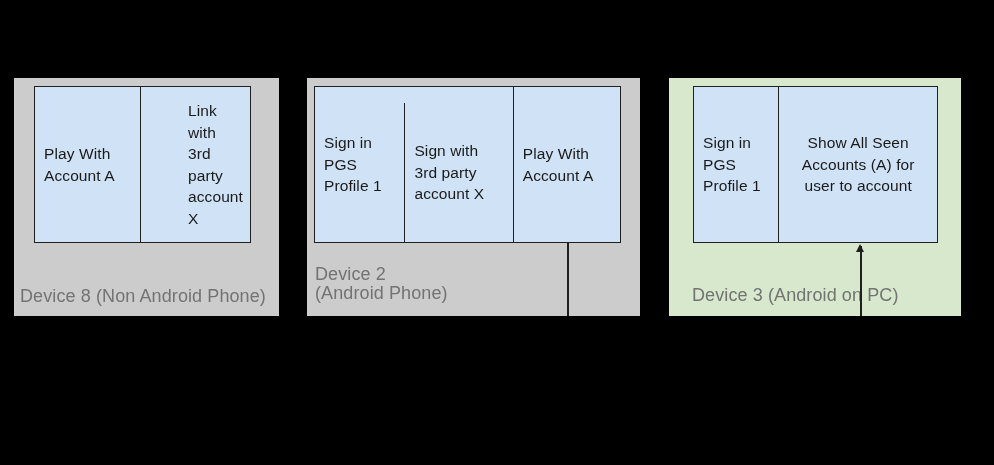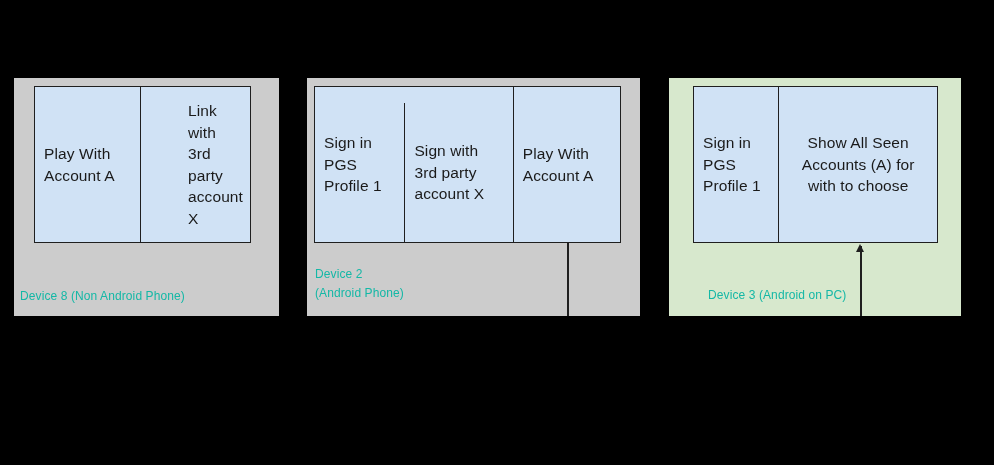--- a/index.html
+++ b/index.html
@@ -105,7 +105,7 @@
 Profile 1</div>
       <div class="cell align-center" style="width: 160px;">Show All Seen
 Accounts (A) for
-with to choose</div>
+user to account</div>
     </div>
     <div class="connector" style="left: 860px; top: 246px; height: 70px;"></div>
     <div class="arrowhead" style="left: 856.3px; top: 244px;"></div>

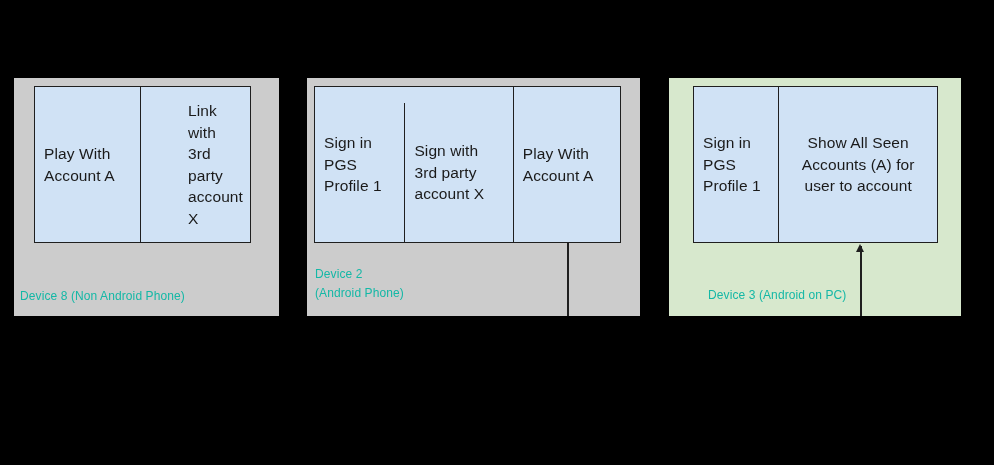--- a/index.html
+++ b/index.html
@@ -21,9 +21,9 @@
   }
   .device-label {
     position: absolute;
-    font-size: 12px;
+    font-size: 18px;
     line-height: 19px;
-    color: #14b8a6;
+    color: #737373;
     white-space: pre-line;
     letter-spacing: 0.1px;
   }

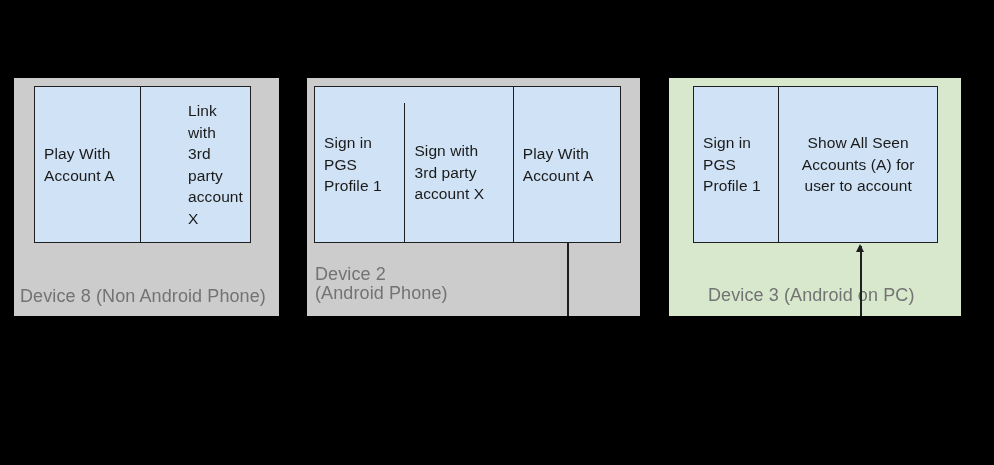--- a/index.html
+++ b/index.html
@@ -98,7 +98,7 @@
     </div>
     <div class="connector" style="left: 567px; top: 243px; height: 73px;"></div>
     <div class="device" style="left: 669px; top: 78px; width: 292px; height: 238px; background: rgb(215, 232, 205);"></div>
-    <div class="device-label" style="left: 708px; top: 286px;">Device 3 (Android on PC)</div>
+    <div class="device-label" style="left: 692px; top: 286px;">Device 3 (Android on PC)</div>
     <div class="row" style="left: 693px; top: 86px; width: 245px; height: 157px;">
       <div class="cell align-left" style="width: 85px;">Sign in
 PGS

